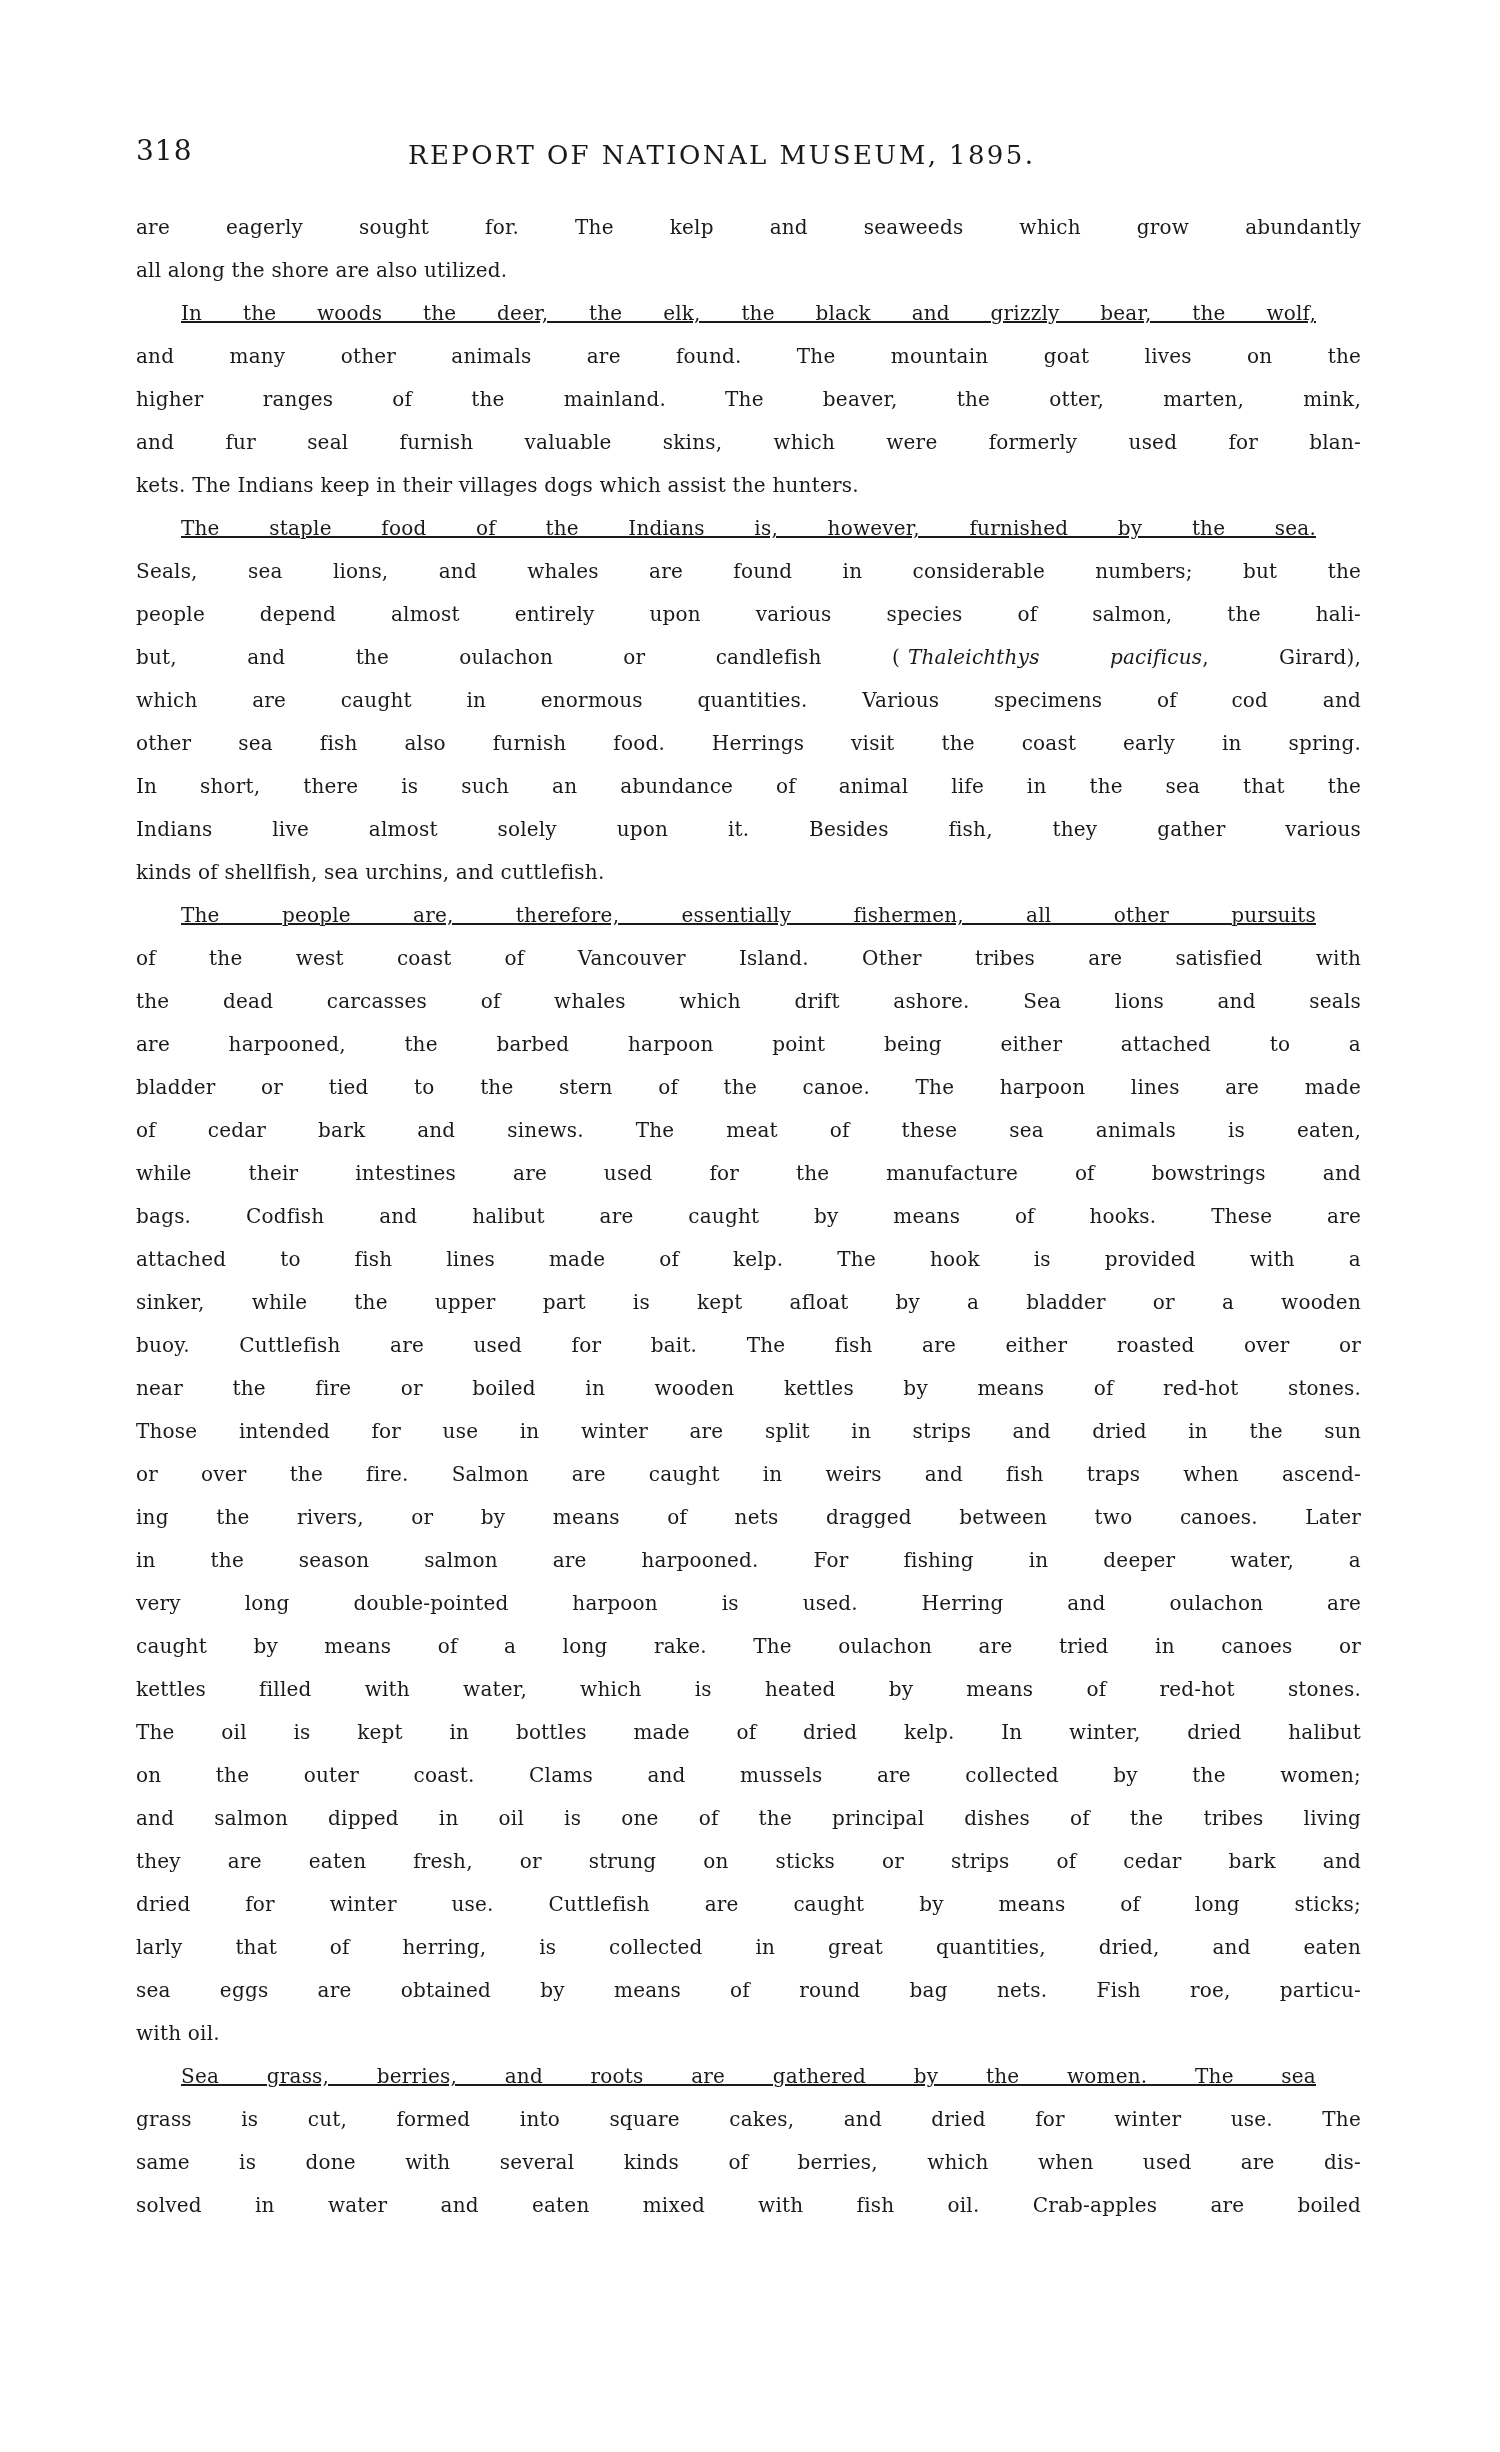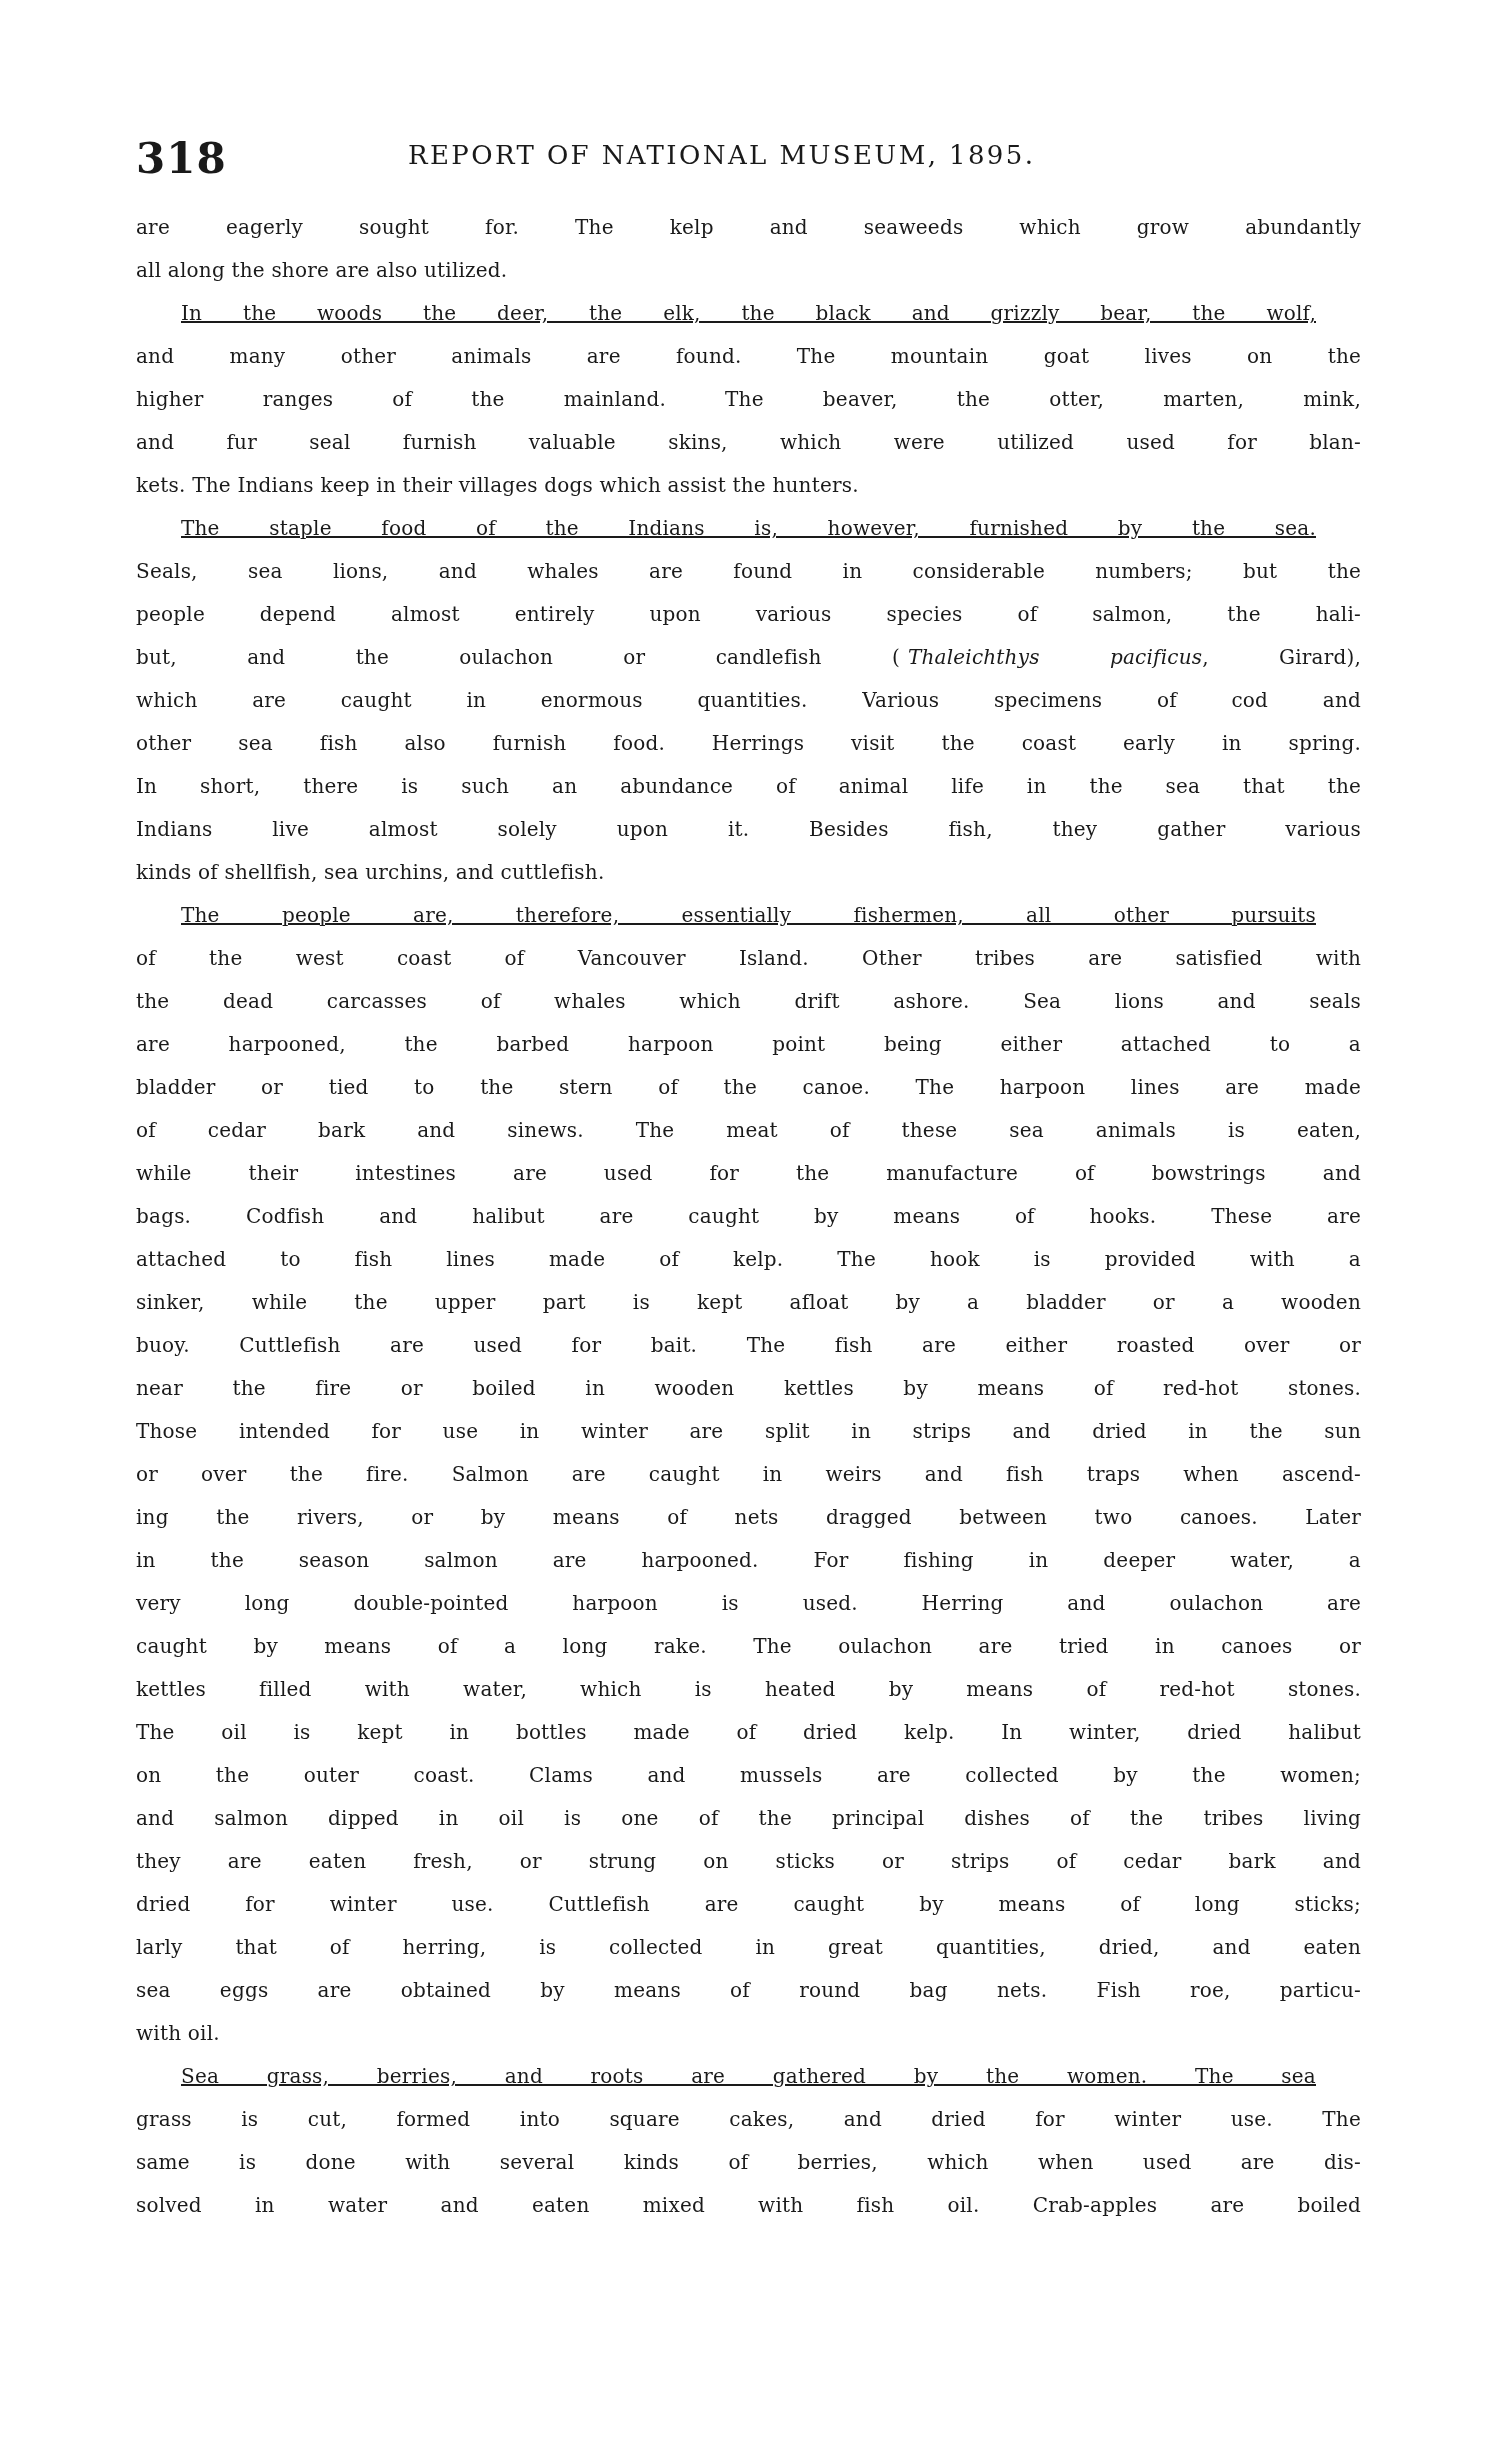--- a/index.html
+++ b/index.html
@@ -32,8 +32,8 @@
       position: absolute;
       left: 0;
       top: 0;
-      font-size: 42px;
-      font-weight: bold;
+      font-size: 28px;
+      font-weight: normal;
       letter-spacing: 1px;
     }
     .running-head {

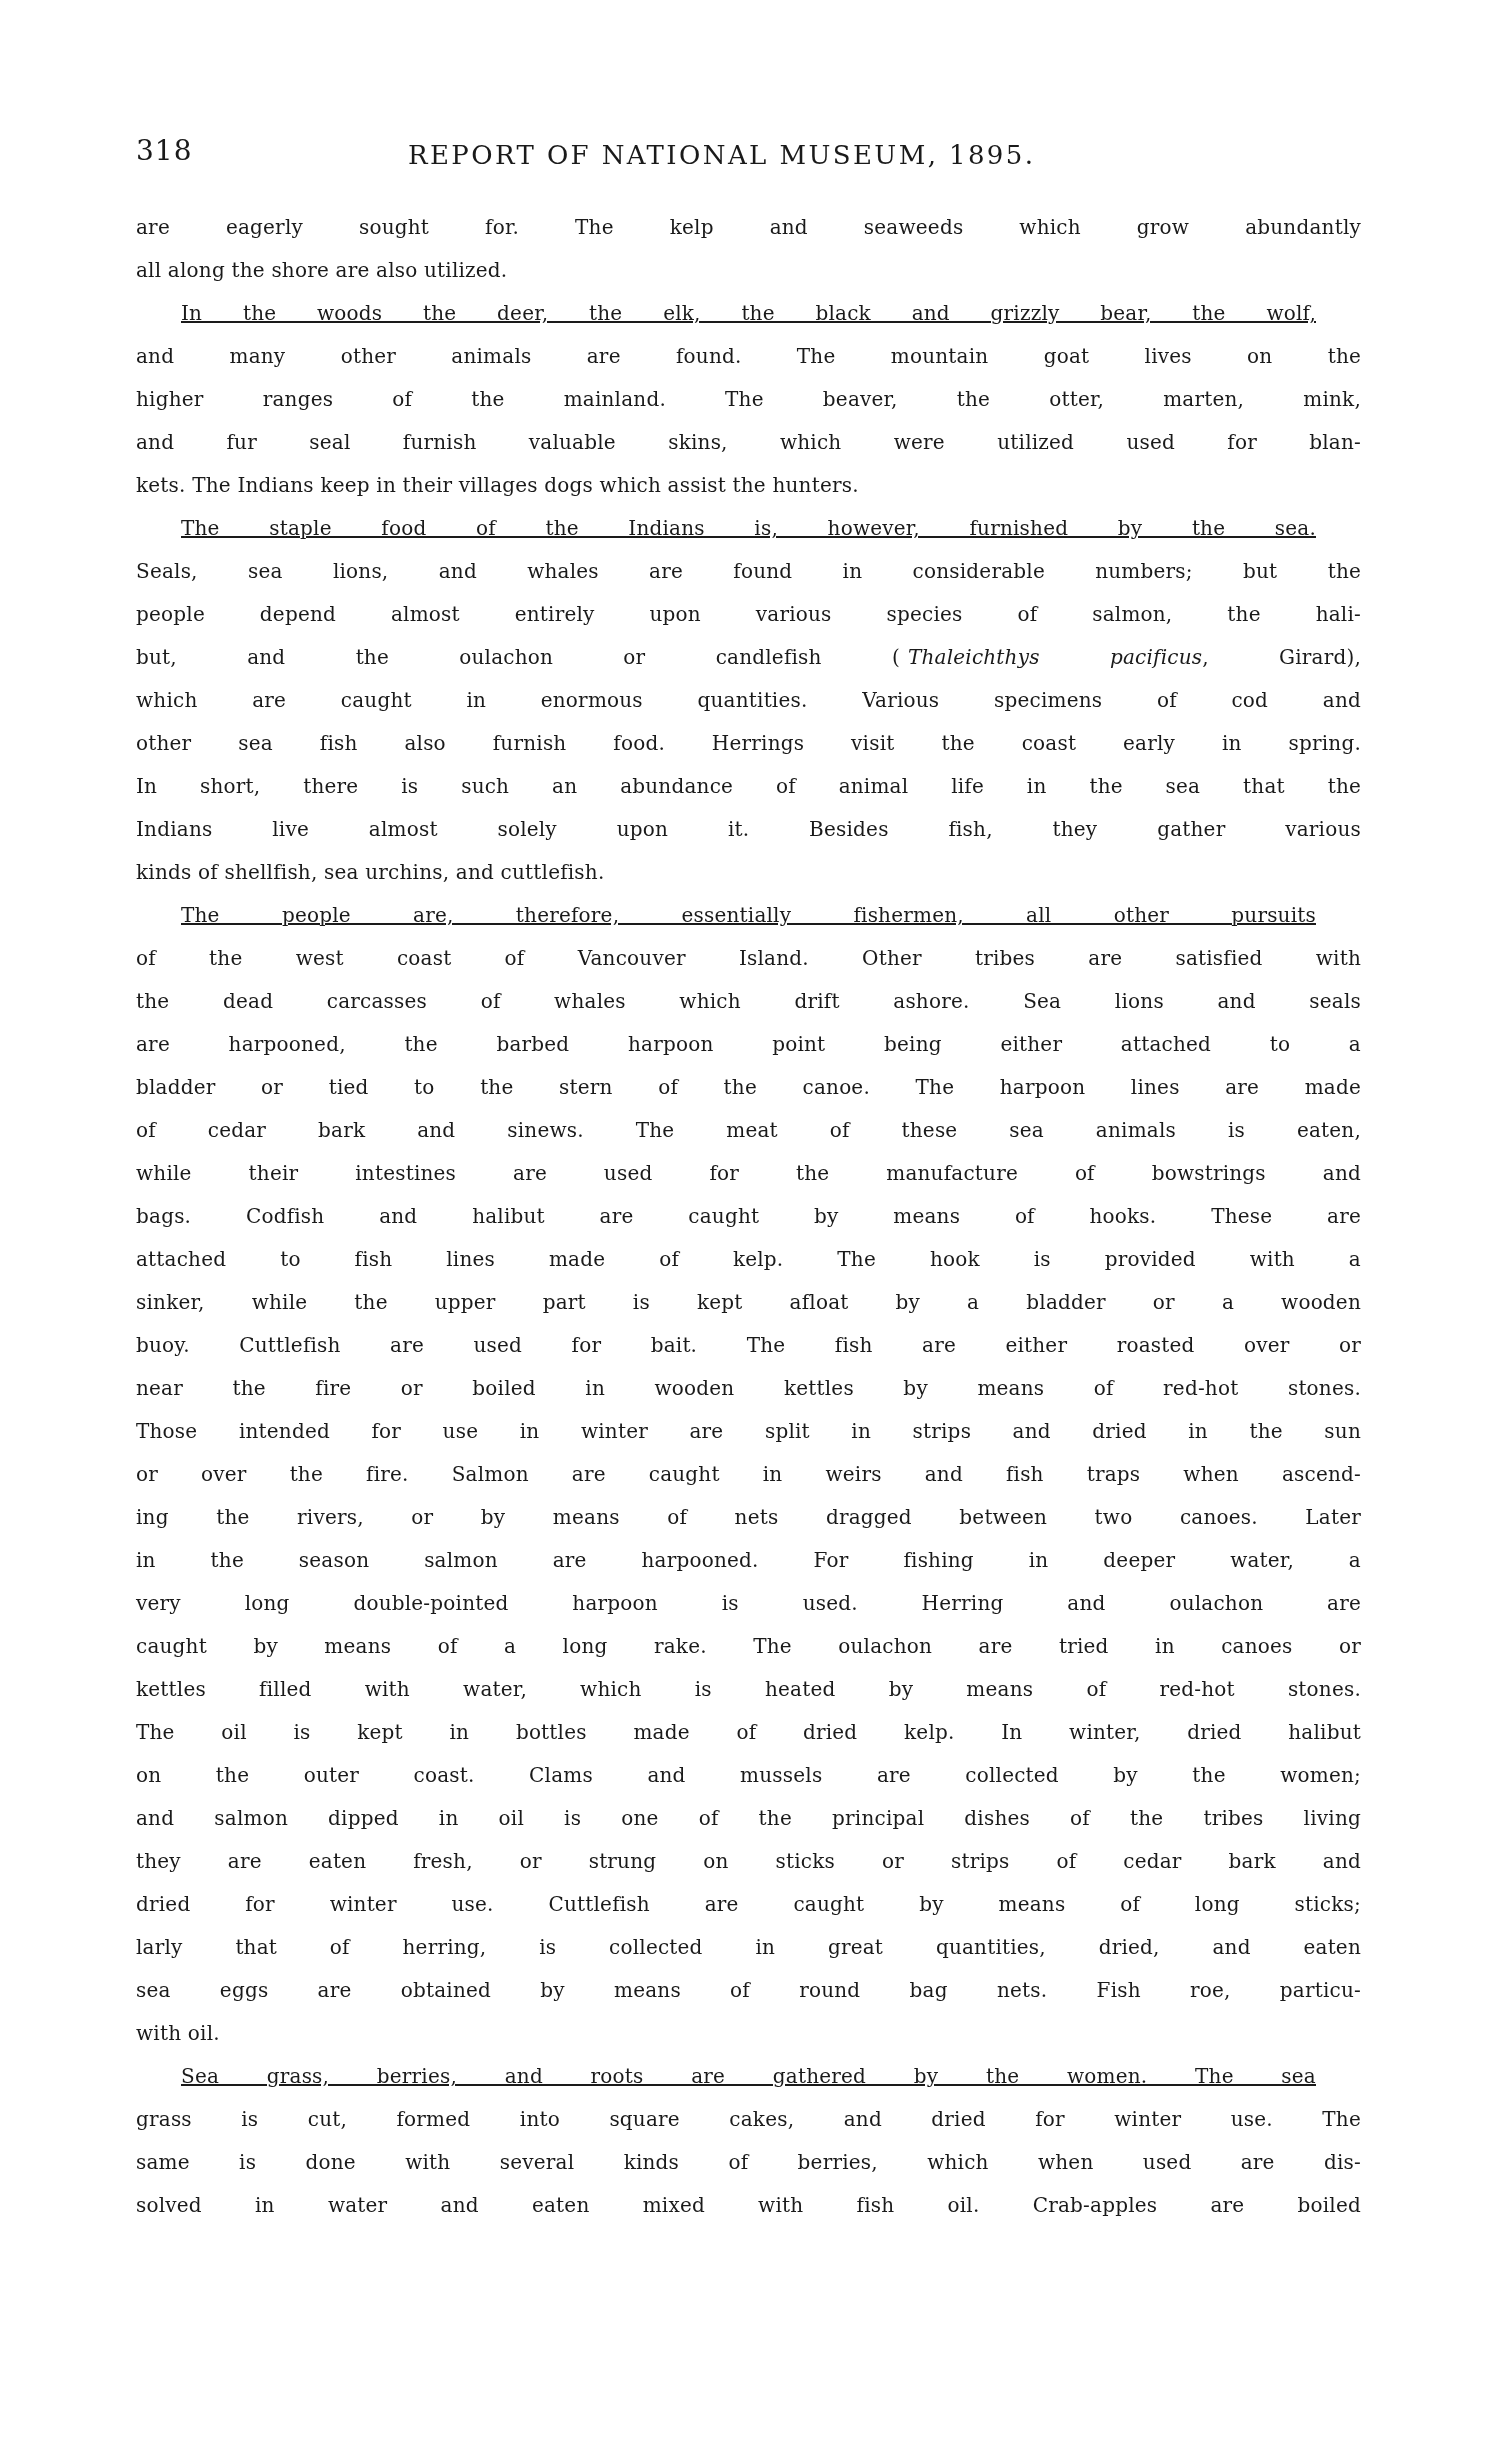--- a/index.html
+++ b/index.html
@@ -118,7 +118,7 @@
           <span class="jw">higher ranges of the mainland.  The beaver, the otter, marten, mink,</span>
         </div>
       <div class="line">
-          <span class="jw">and fur seal furnish valuable skins, which were utilized used for blan-</span>
+          <span class="jw">and fur seal furnish valuable skins, which were formerly used for blan-</span>
         </div>
       <div class="line last">
           <span class="jw">kets.  The Indians keep in their villages dogs which assist the hunters.</span>

